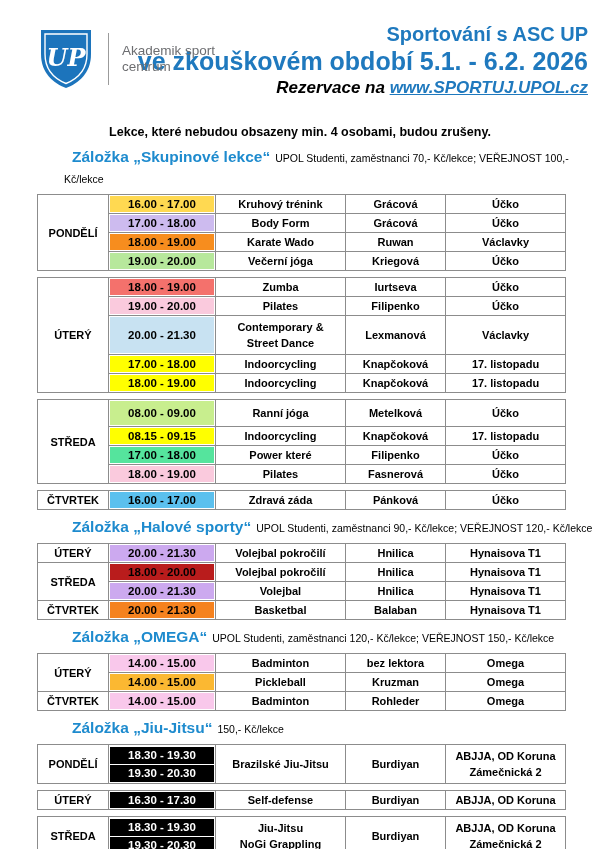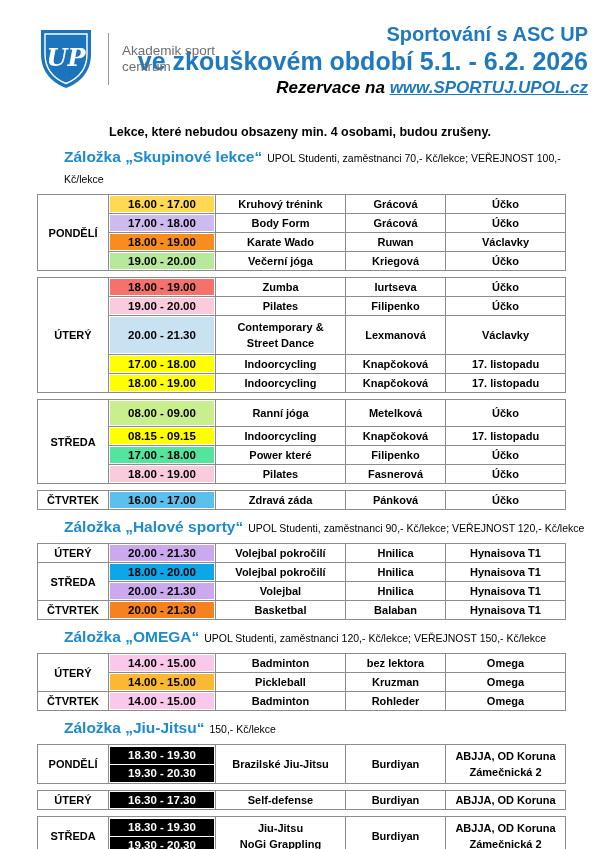--- a/index.html
+++ b/index.html
@@ -24,7 +24,7 @@
   
   .section{margin-top:7px;}
   .sec-head{margin:4px 0 5px 64px;line-height:20px;}
-  .sec-title{font-size:15.5px;font-weight:bold;color:#1e8bce;}
+  .sec-title{font-size:15.5px;font-weight:bold;color:#1e8bce;margin-left:8px;}
   .sec-price{font-size:10.5px;color:#000;margin-left:5px;}
 
   table.sched{border-collapse:collapse;table-layout:fixed;width:528px;margin:0 0 6px 37px;border:1.5px solid #767676;}

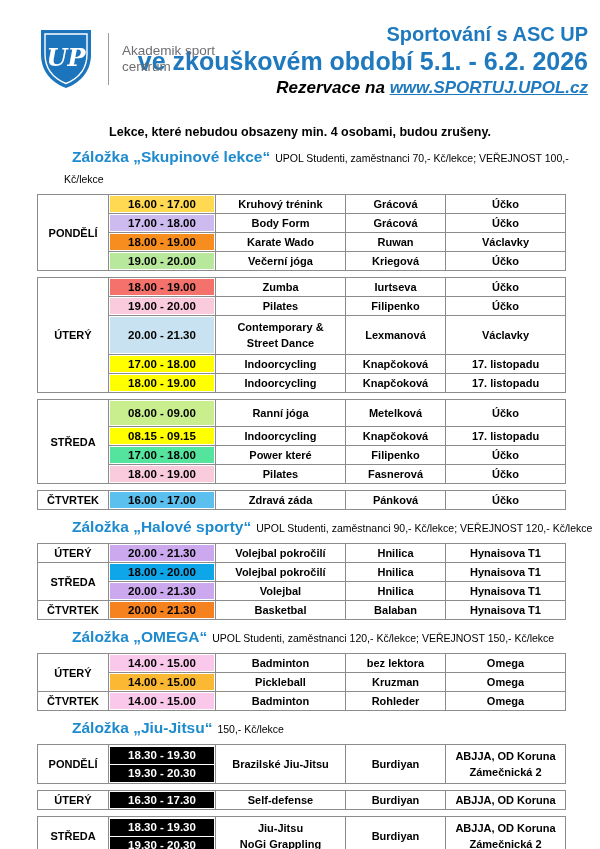--- a/index.html
+++ b/index.html
@@ -312,7 +312,7 @@
             <tr style="height: 19px;">
               <td class="day" rowspan="2">STŘEDA</td>
               <td class="time">
-                <div class="pill" style="background: #0ea5e9; color: rgb(0, 0, 0); height: 16px;">18.00 - 20.00</div>
+                <div class="pill" style="background: #b91c1c; color: rgb(0, 0, 0); height: 16px;">18.00 - 20.00</div>
               </td>
               <td class="act">
                 <div class="cline">Volejbal pokročilí</div>

